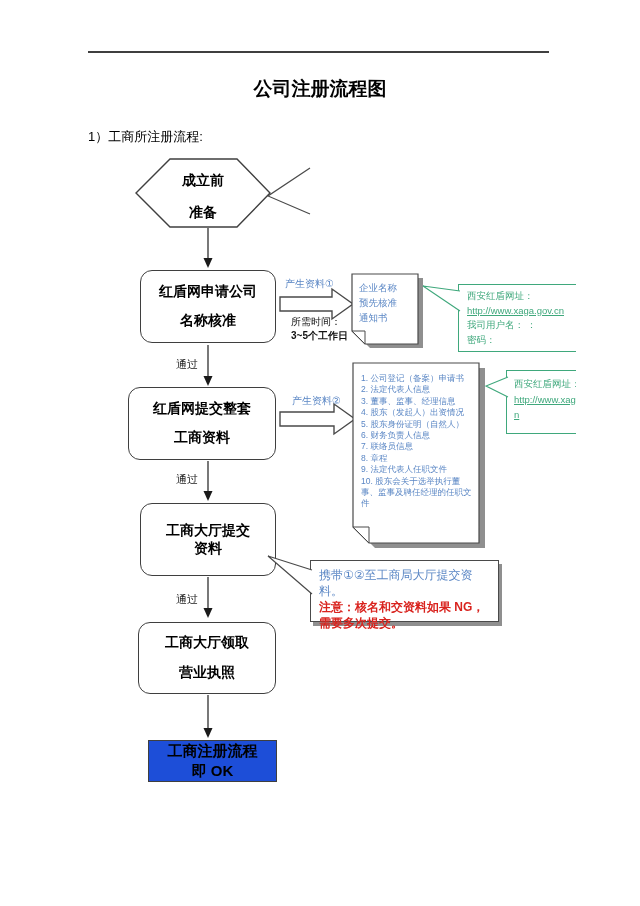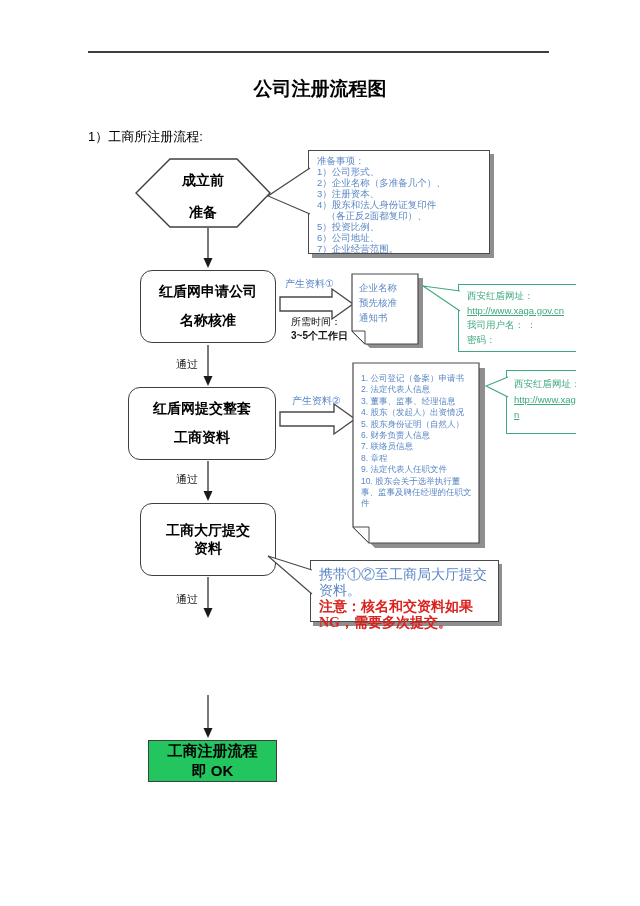--- a/index.html
+++ b/index.html
@@ -108,17 +108,6 @@
   </div>
   <div class="arrow-label blue" style="left:292px;top:394px;">产生资料②</div>
 
-  <div class="callout small blue" style="left:308px;top:150px;width:164px;height:94px;padding:4px 8px;">
-    <div>准备事项：</div>
-    <div>1）公司形式、</div>
-    <div>2）企业名称（多准备几个）、</div>
-    <div>3）注册资本、</div>
-    <div>4）股东和法人身份证复印件</div>
-    <div>　（各正反2面都复印）、</div>
-    <div>5）投资比例、</div>
-    <div>6）公司地址、</div>
-    <div>7）企业经营范围。</div>
-  </div>
 
   <div class="doc-text" style="left:359px;top:281px;width:56px;">
     <div>企业名称</div>

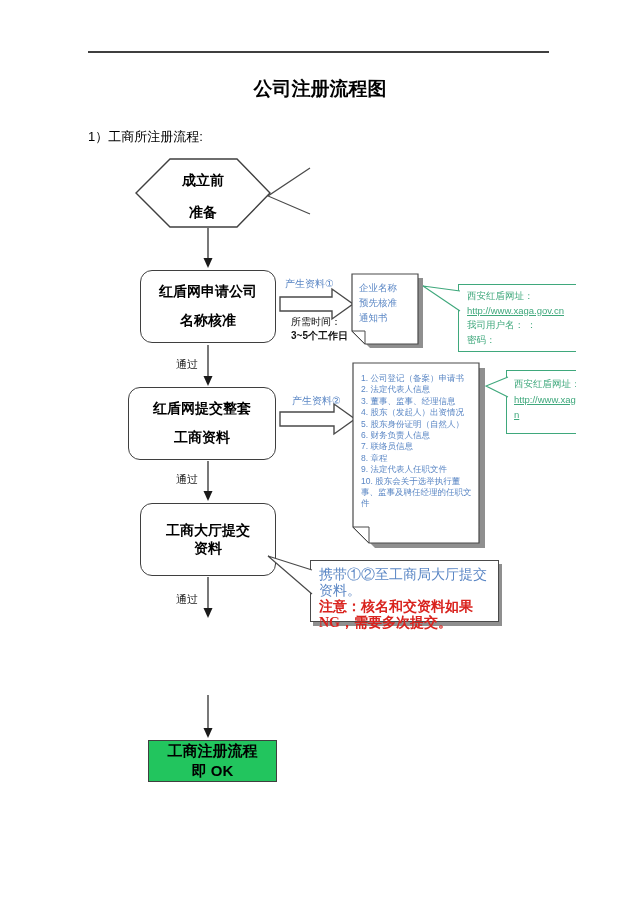--- a/index.html
+++ b/index.html
@@ -140,7 +140,7 @@
     <div><span class="url breakall">http://www.xags.gov.cn</span></div>
   </div>
 
-  <div class="callout" style="left:310px;top:560px;width:171px;height:48px;padding:6px 8px;font-size:14px;line-height:16px;box-shadow:3px 4px 0 #8f8f8f;font-family:Liberation Serif, serif;">
+  <div class="callout" style="left:310px;top:560px;width:171px;height:48px;padding:6px 8px;font-size:12px;line-height:16px;box-shadow:3px 4px 0 #8f8f8f;">
     <div class="blue">携带①②至工商局大厅提交资料。</div>
     <div class="red" style="font-weight:bold;">注意：核名和交资料如果 NG，需要多次提交。</div>
   </div>

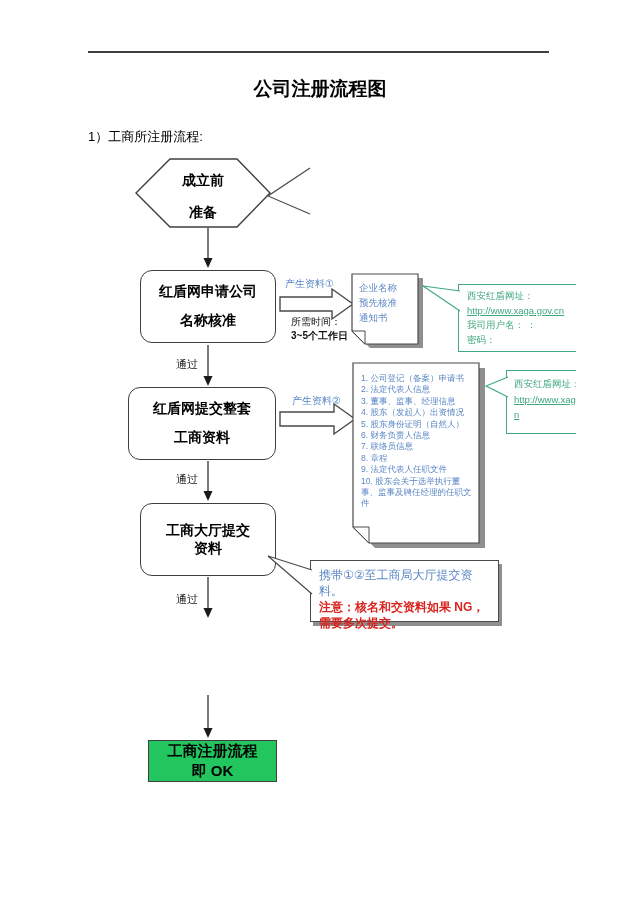--- a/index.html
+++ b/index.html
@@ -92,6 +92,10 @@
     <div>工商大厅提交</div>
     <div>资料</div>
   </div>
+  <div class="node" style="left:138px;top:622px;width:136px;height:70px;">
+    <div>工商大厅领取</div>
+    <div>营业执照</div>
+  </div>
   <div class="node-rect" style="left:148px;top:740px;width:127px;height:40px;">
     <div>工商注册流程</div>
     <div>即 OK</div>

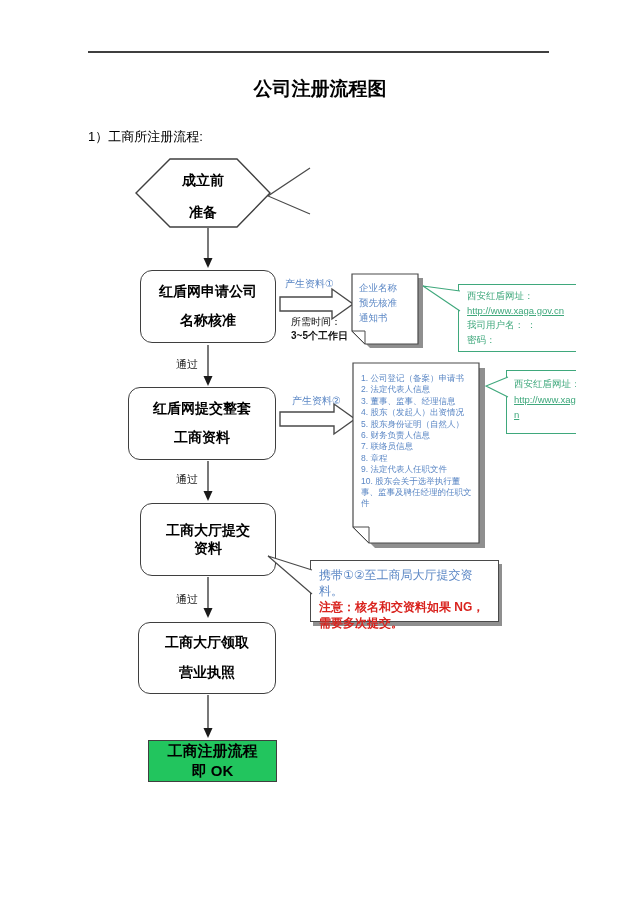--- a/index.html
+++ b/index.html
@@ -13,7 +13,7 @@
   .node{position:absolute;border:1.5px solid #3f3f3f;border-radius:12px;background:#fff;
         display:flex;flex-direction:column;align-items:center;justify-content:space-evenly;
         font-weight:bold;font-size:14px;text-align:center;z-index:2;}
-  .node-rect{position:absolute;border:1.5px solid #3f3f3f;background:#22c55e;
+  .node-rect{position:absolute;border:1.5px solid #3f3f3f;background:#1d4ed8;
         display:flex;flex-direction:column;align-items:center;justify-content:center;
         font-weight:bold;font-size:15px;line-height:20px;text-align:center;z-index:2;}
   .hexlabel{position:absolute;z-index:2;text-align:center;font-weight:bold;font-size:14px;line-height:32px;}

